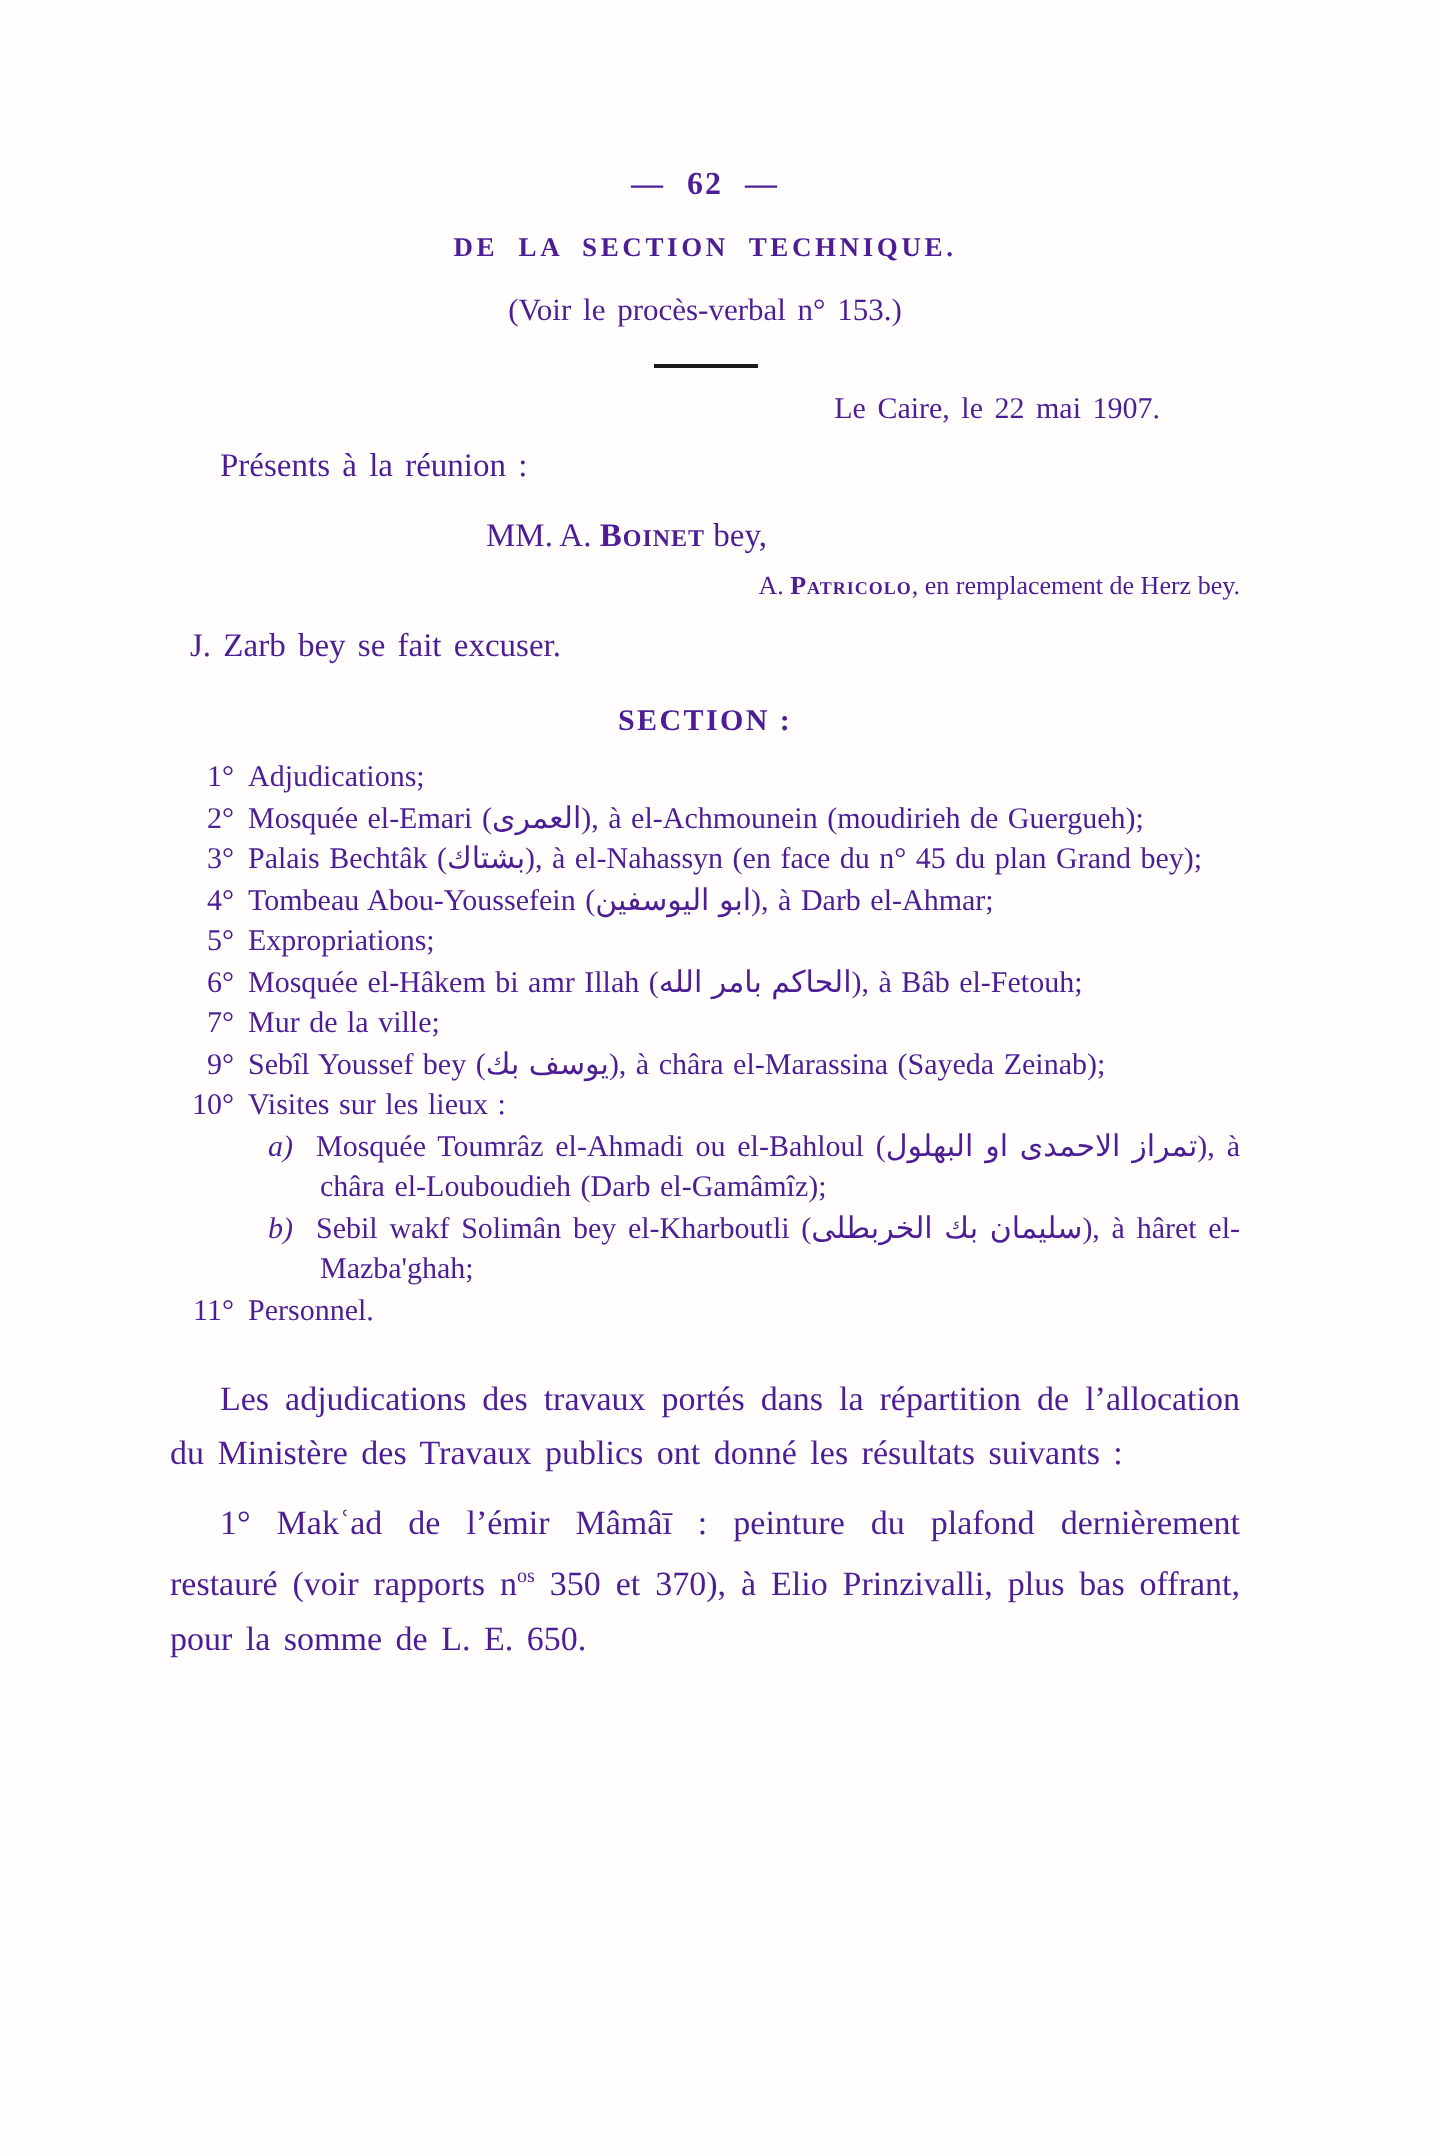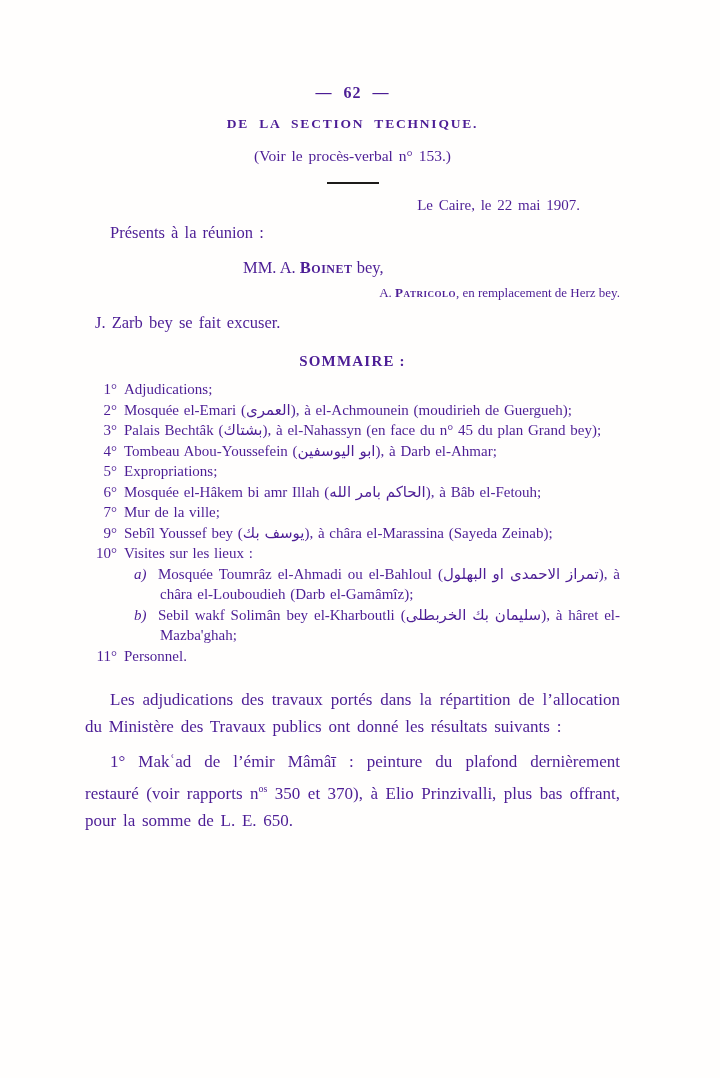--- a/index.html
+++ b/index.html
@@ -174,7 +174,7 @@
 
   <div class="excused">J. Zarb bey se fait excuser.</div>
 
-  <div class="sommaire-heading">SOMMAIRE :</div>
+  <div class="sommaire-heading">SECTION :</div>
 
   <div class="sommaire-list">
     <div class="s-item"><span class="num">1°</span><span>Adjudications;</span></div>

